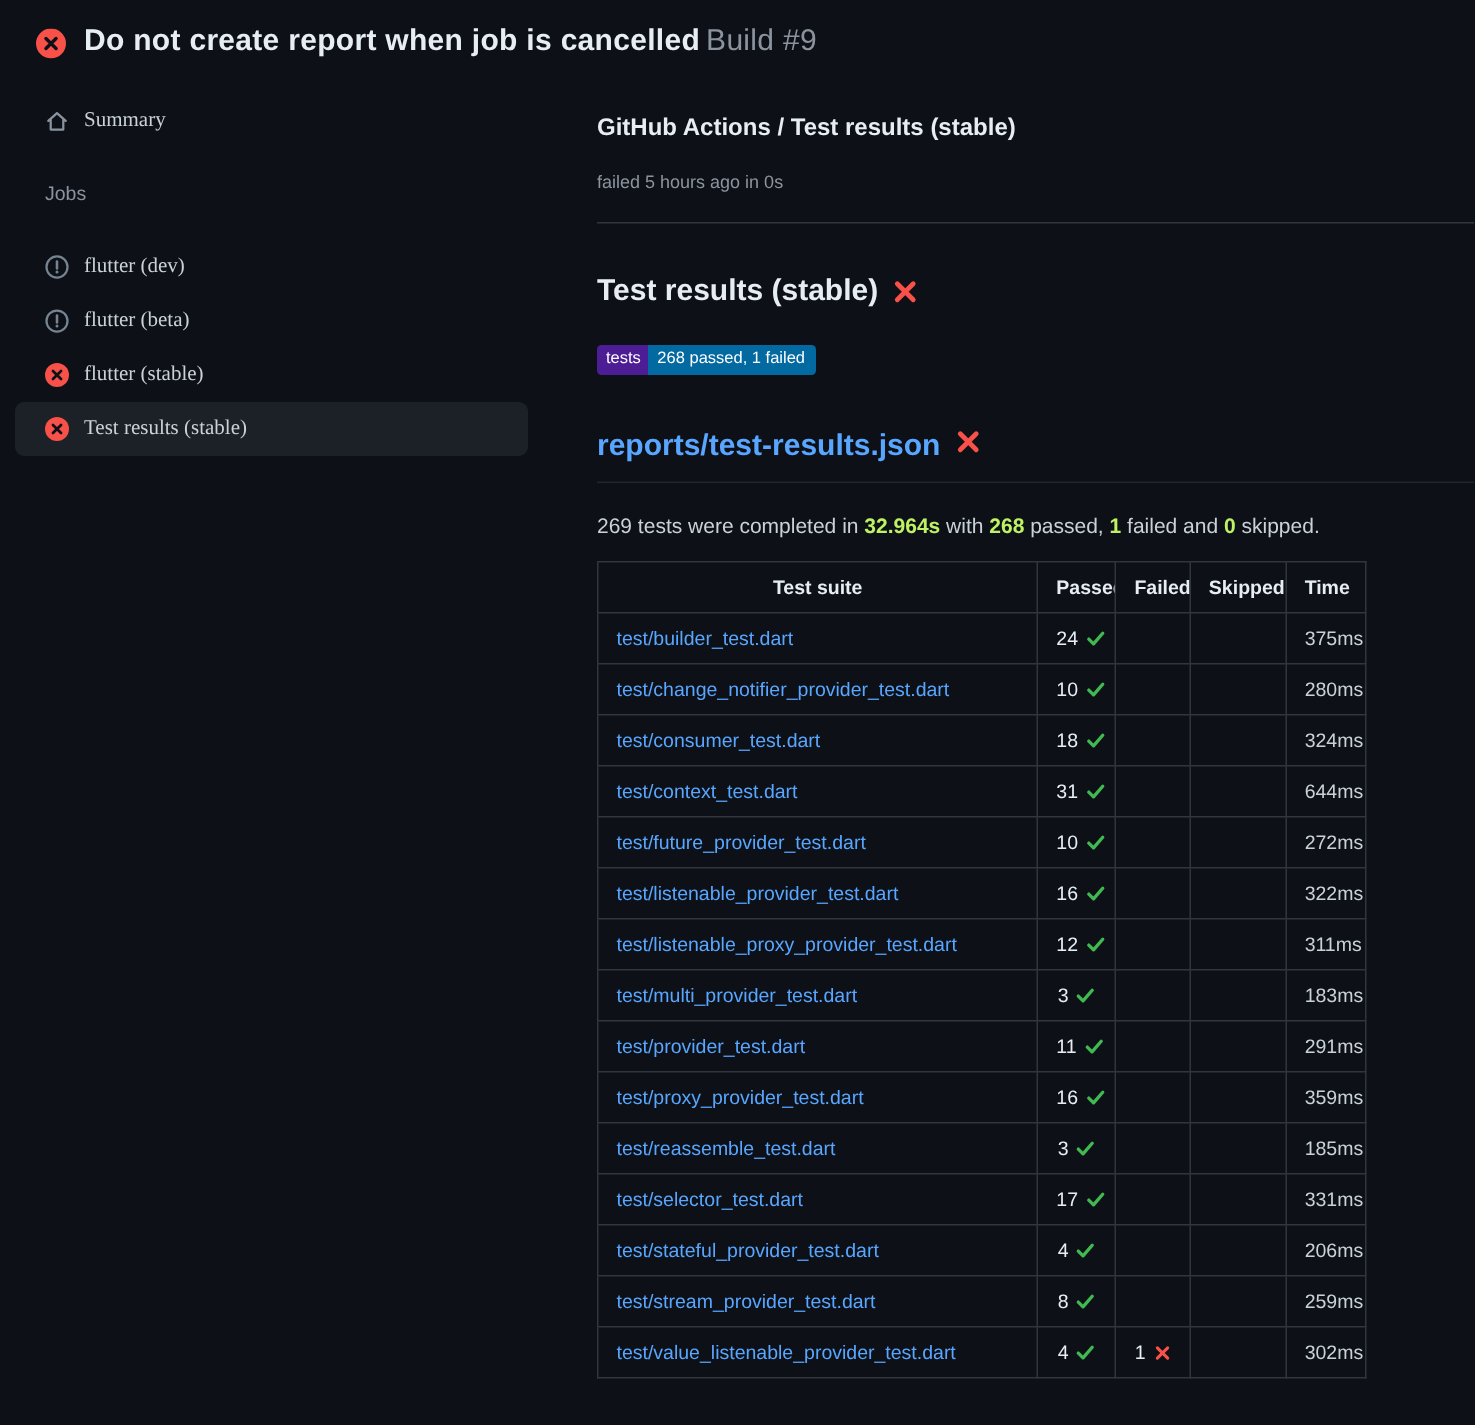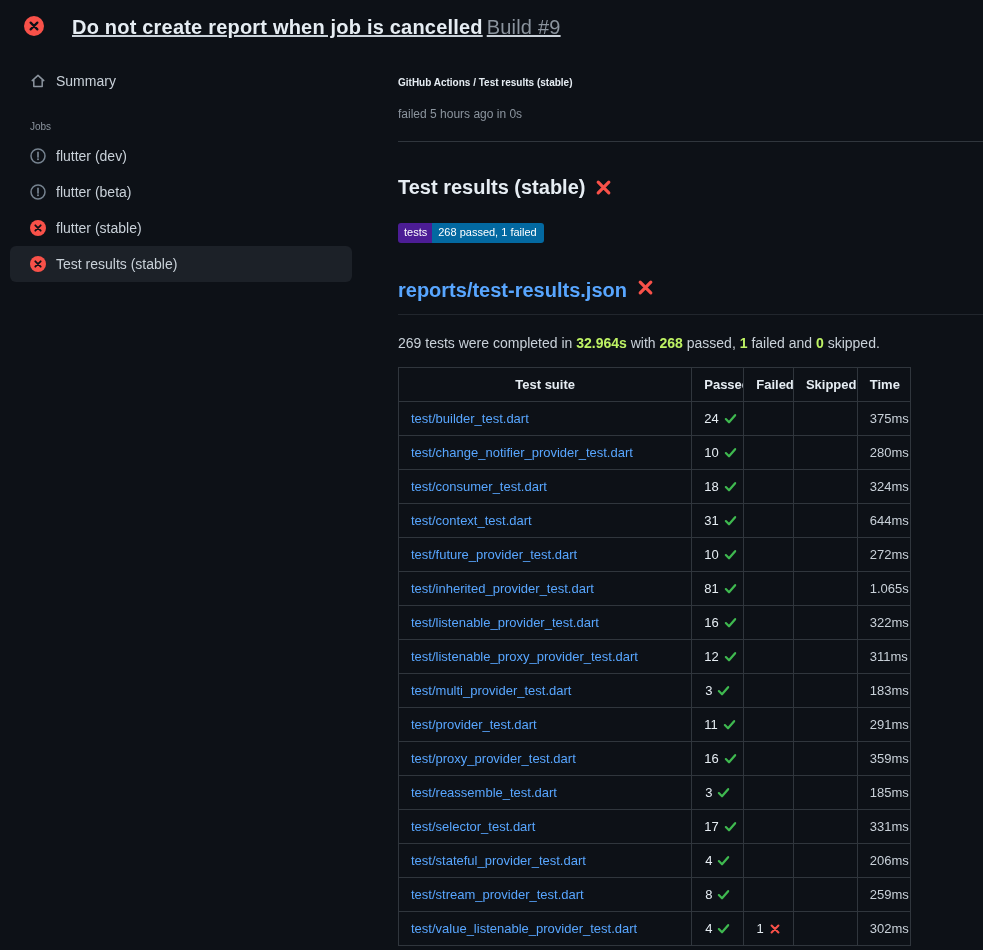--- a/index.html
+++ b/index.html
@@ -19,10 +19,9 @@
   
   .page-header {
     display: flex;
-    align-items: flex-start;
-    gap: 28px;
+    align-items: flex-end;
+    gap: 12px;
     padding: 16px 24px 10px 24px;
-    text-decoration: underline;
   }
   .status-icon-lg { width: 20px; height: 20px; flex: 0 0 auto; display: inline-flex; }
   .run-title {

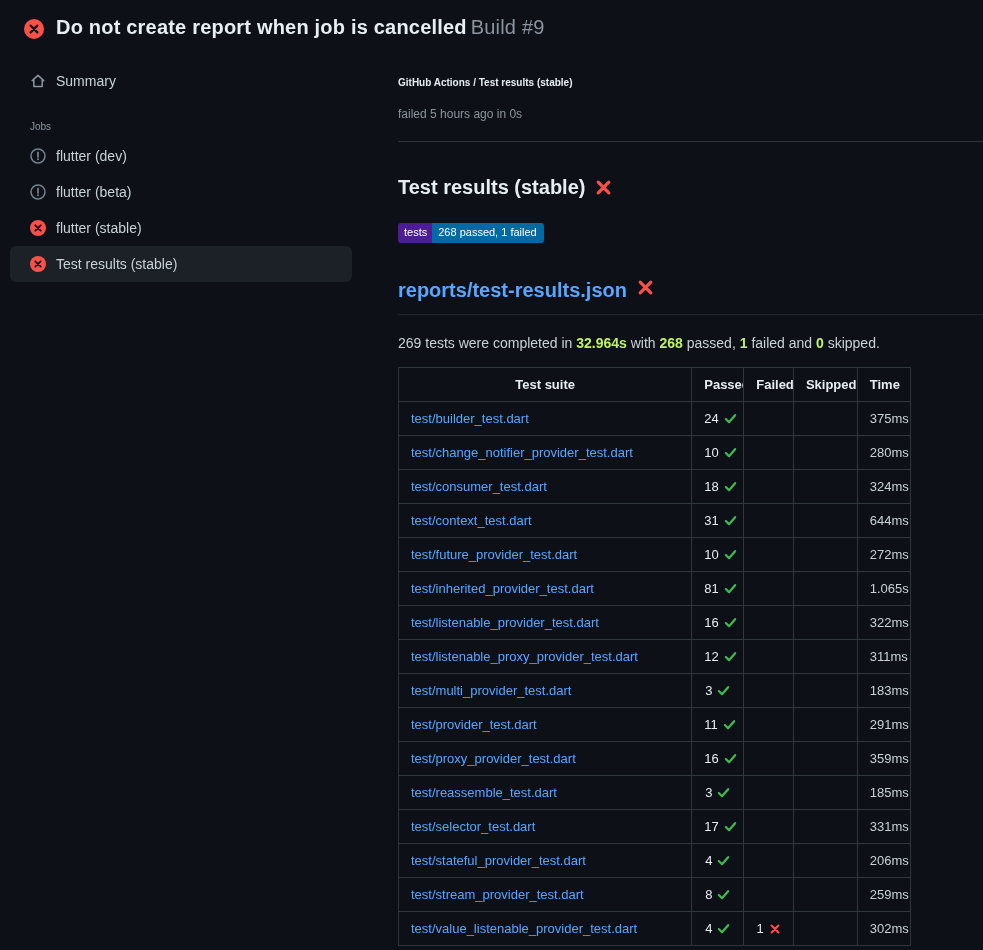--- a/index.html
+++ b/index.html
@@ -50,6 +50,7 @@
     font-size: 14px;
     color: #c9d1d9;
     cursor: pointer;
+    font-family: Liberation Serif, serif;
   }
   .side-item.selected { background: #1c2128; }
   .icon16 { width: 16px; height: 16px; flex: 0 0 auto; display: inline-flex; }

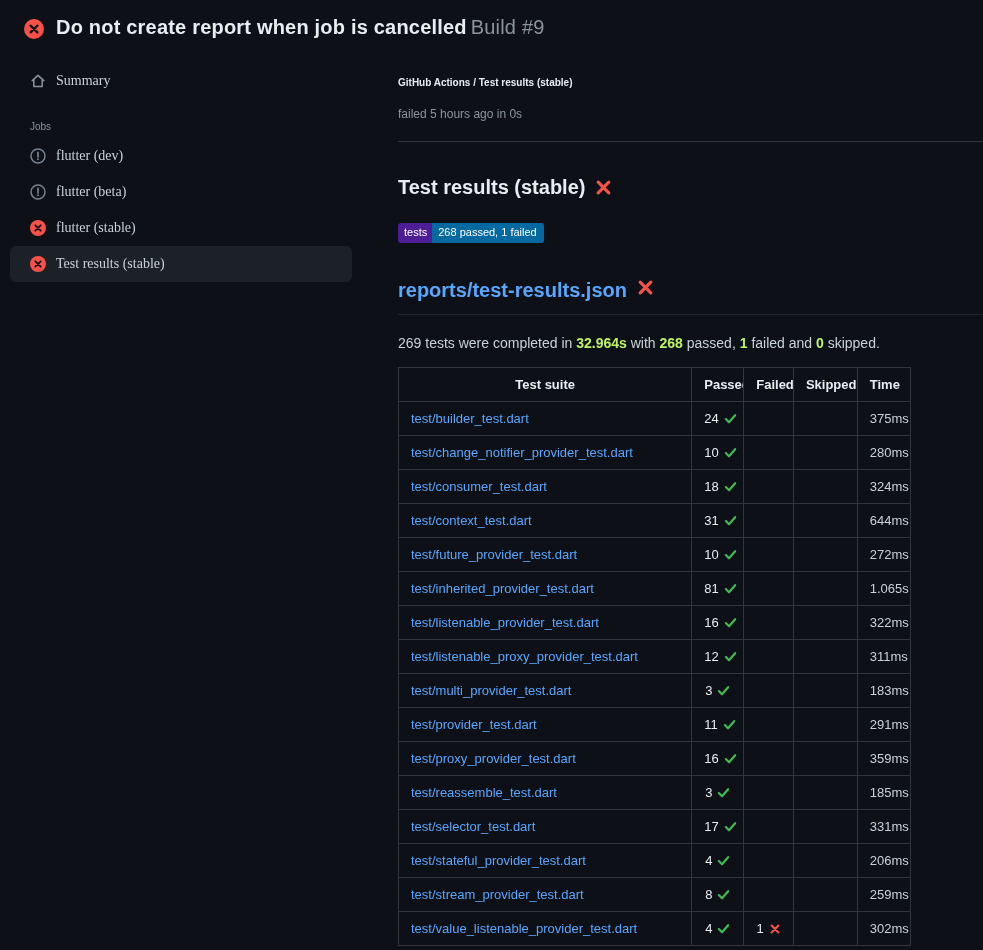--- a/index.html
+++ b/index.html
@@ -67,7 +67,7 @@
     padding: 28px 32px 40px 0;
     min-width: 0;
   }
-  .crumb { font-size: 10px; font-weight: 700; color: #e6edf3; }
+  .crumb { font-size: 16px; font-weight: 700; color: #e6edf3; }
   .run-status { font-size: 12px; color: #8b949e; margin-top: 19px; }
   .divider {
     border: 0;

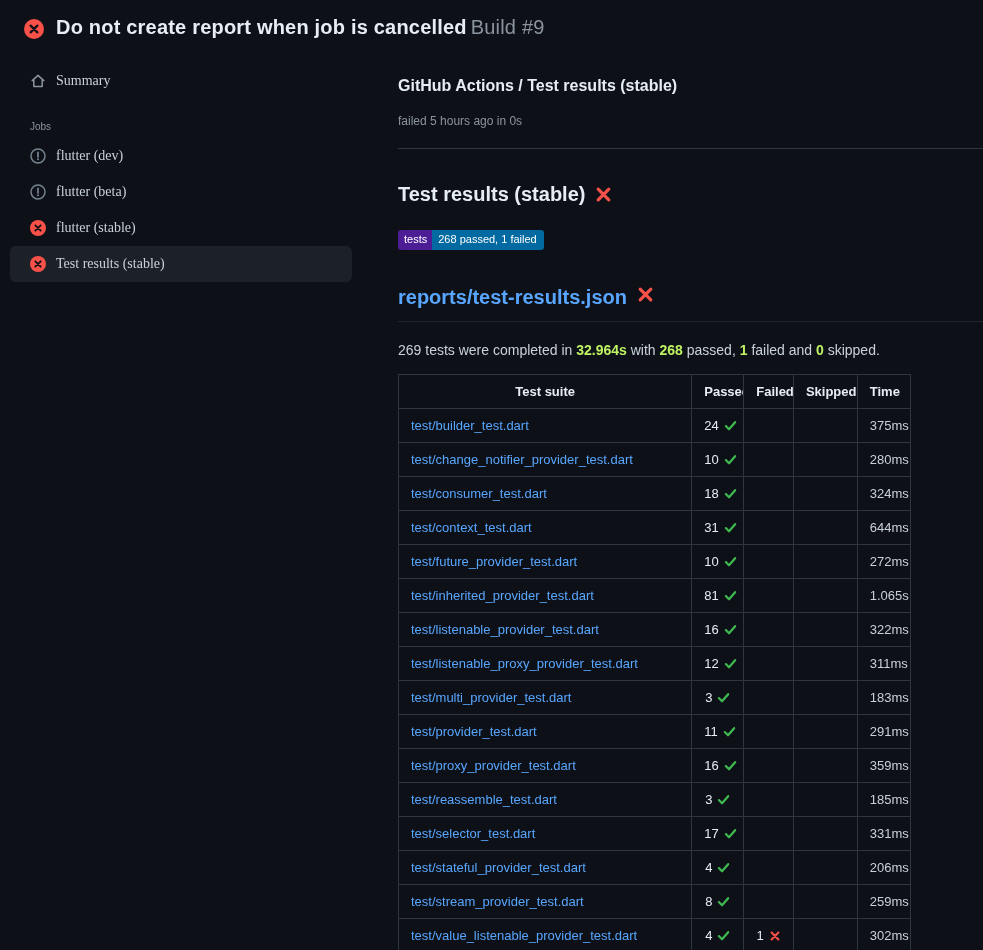--- a/index.html
+++ b/index.html
@@ -55,9 +55,9 @@
   .side-item.selected { background: #1c2128; }
   .icon16 { width: 16px; height: 16px; flex: 0 0 auto; display: inline-flex; }
   .jobs-heading {
-    font-size: 10px;
+    font-size: 13px;
     color: #8b949e;
-    margin: 22px 0 6px 20px;
+    margin: 22px 0 24px 20px;
   }
 
   

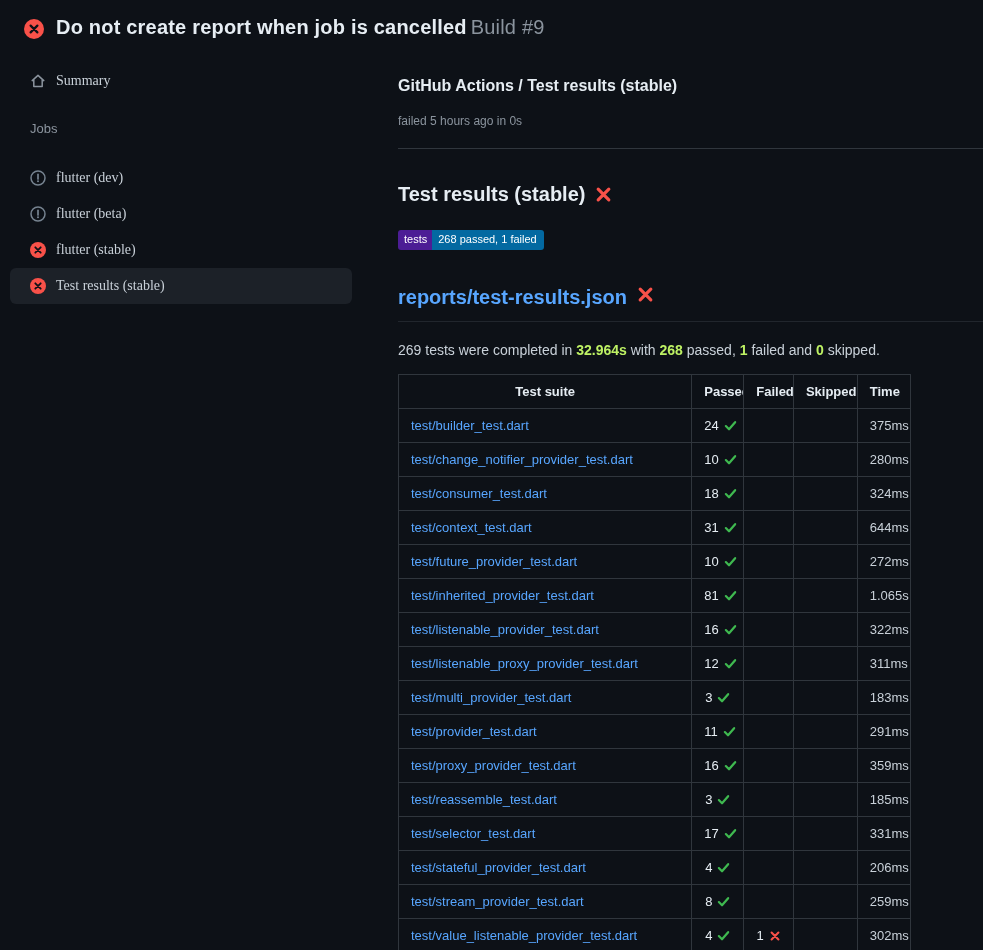--- a/index.html
+++ b/index.html
@@ -323,17 +323,6 @@
     <td class="td-time time-cell">272ms</td>
   </tr>
 
-  <tr>
-    <td class="td-suite"><a class="suite-link">test/inherited_provider_test.dart</a></td>
-    <td class="td-num passed-cell"><span class="num">81</span><span class="check-icon">
-                  <svg viewBox="0 0 14 14" width="13" height="13">
-                    <path d="M2 7.6 L5.4 11 L12 3.4" fill="none" stroke="#3fb950" stroke-width="2.4" stroke-linecap="round" stroke-linejoin="round"></path>
-                  </svg>
-                </span></td>
-    <td class="td-num failed-cell"><span class="num"></span></td>
-    <td class="td-num skipped-cell"></td>
-    <td class="td-time time-cell">1.065s</td>
-  </tr>
 
   <tr>
     <td class="td-suite"><a class="suite-link">test/listenable_provider_test.dart</a></td>

